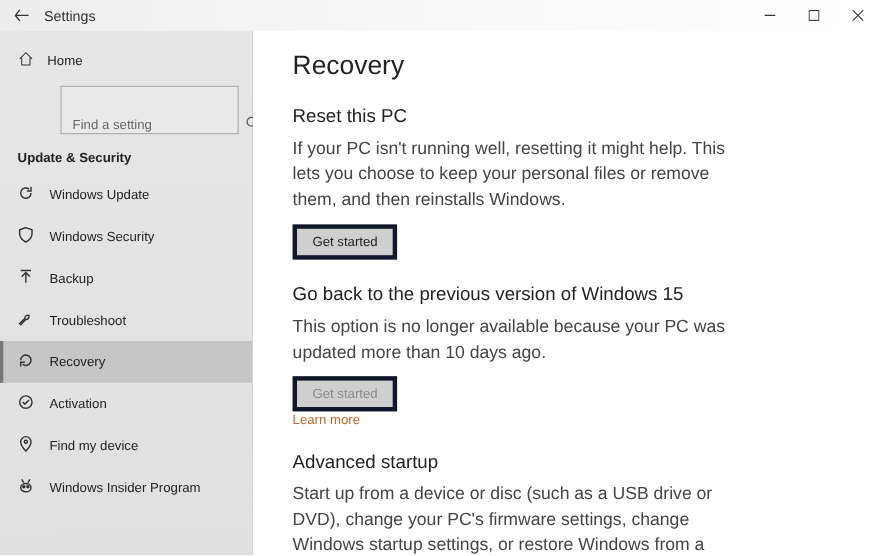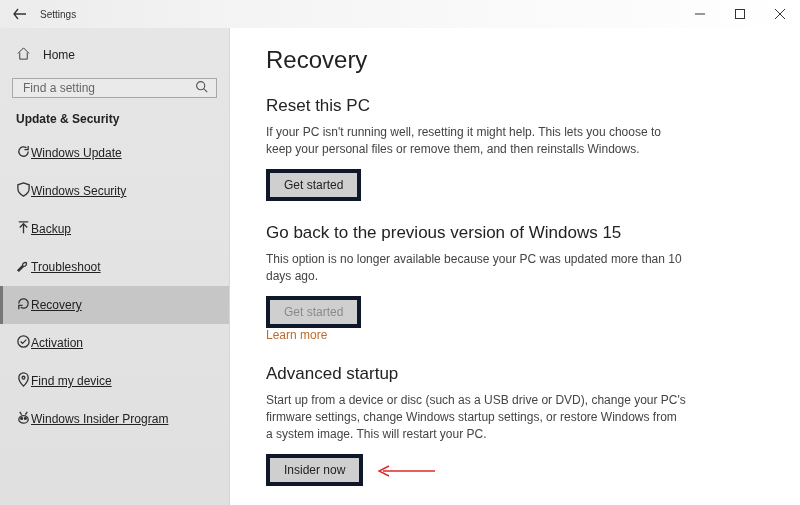--- a/index.html
+++ b/index.html
@@ -23,7 +23,7 @@
     width: 40px; display:flex; justify-content:center; align-items:center;
     color:#333; cursor:pointer;
   }
-  .titlebar .title { font-size: 10px; color:#333; }
+  .titlebar .title { font-size: 13px; color:#333; }
   .titlebar .spacer { flex:1; }
   .winbtn { width: 40px; height: 28px; display:flex; align-items:center; justify-content:center; cursor:pointer; }
   .winbtn svg { stroke:#333; stroke-width:1; fill:none; }

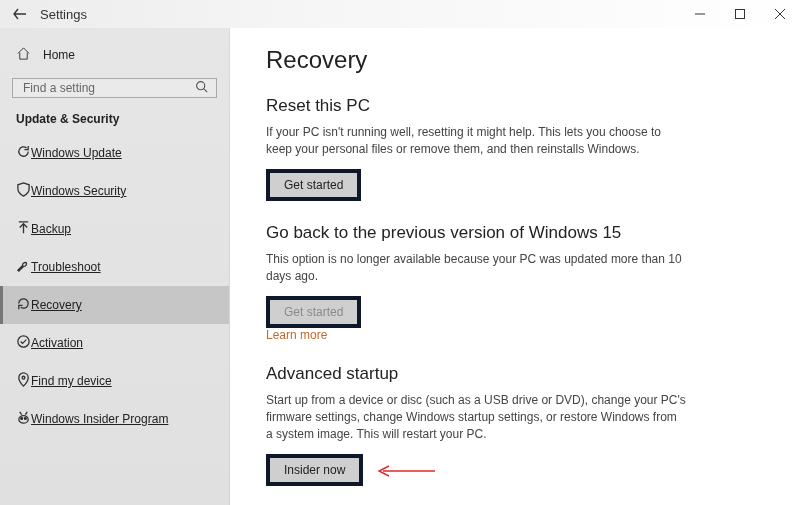--- a/index.html
+++ b/index.html
@@ -46,11 +46,12 @@
   .home svg { stroke:#333; fill:none; }
   .searchwrap { padding: 6px 12px 10px 12px; }
   .search {
-    display:flex; align-items:center;
+    display:flex; align-items:flex-end;
     border: 1px solid #a8a8a8;
     background: #eaeaea;
-    height: 20px;
+    height: 44px;
     padding: 0 8px;
+    margin-left: 43px;
   }
   .search input {
     flex:1; border:none; background:transparent; outline:none;

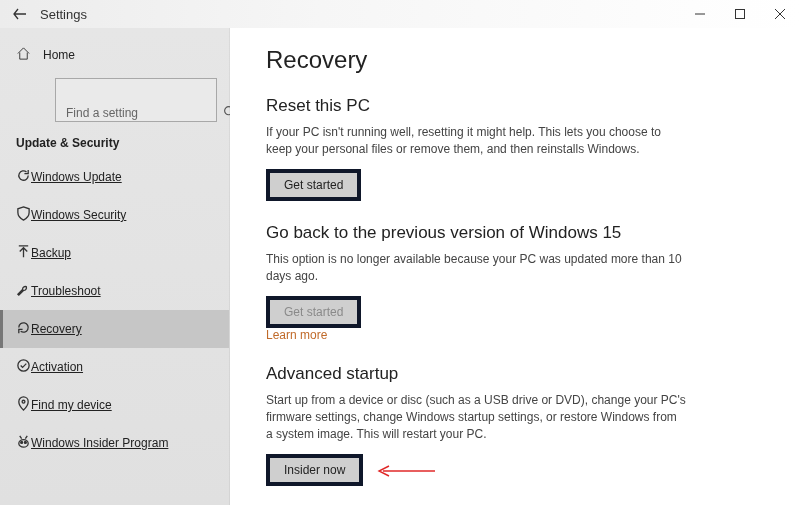--- a/index.html
+++ b/index.html
@@ -85,7 +85,7 @@
   }
   .h1 { font-size: 24px; font-weight:400; margin: 4px 0 14px 0; }
   .h2 { font-size: 17px; font-weight:400; margin: 22px 0 8px 0; }
-  .para { font-size: 12px; color:#444; line-height:1.45; max-width: 420px; margin: 0 0 10px 0; }
+  .para { font-size: 16px; color:#444; line-height:1.45; max-width: 420px; margin: 0 0 10px 0; }
   .btn {
     display:inline-block;
     background:#cfcfcf;

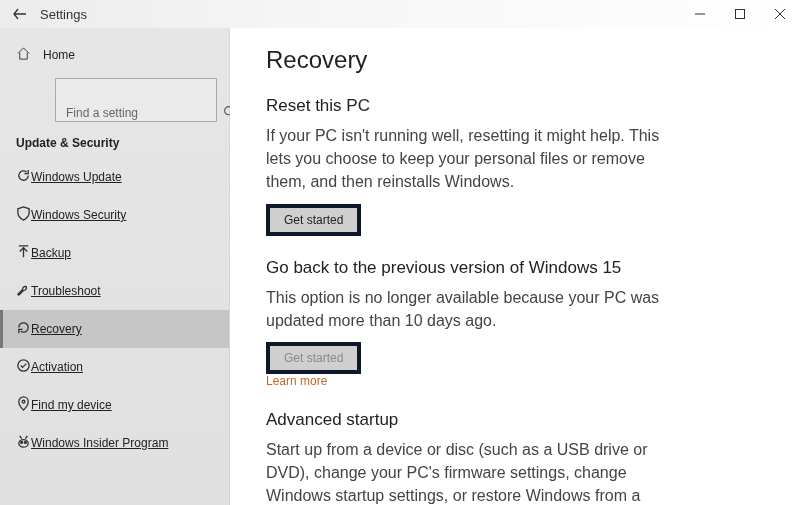--- a/index.html
+++ b/index.html
@@ -66,12 +66,11 @@
   }
   .navlist { display:flex; flex-direction:column; }
   .navitem {
-    display:flex; align-items:center; gap:0;
+    display:flex; align-items:center; gap:14px;
     padding: 10px 16px;
     cursor:pointer;
     color:#222;
     position:relative;
-    text-decoration:underline;
   }
   .navitem svg { width:15px; height:15px; stroke:#333; fill:none; stroke-width:1.4; }
   .navitem.selected { background:#c6c6c6; }

